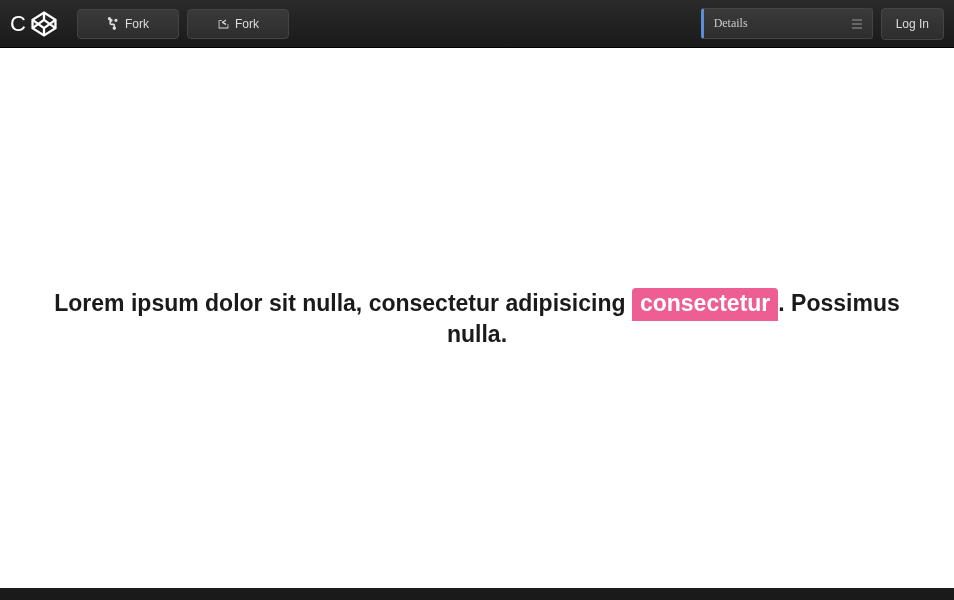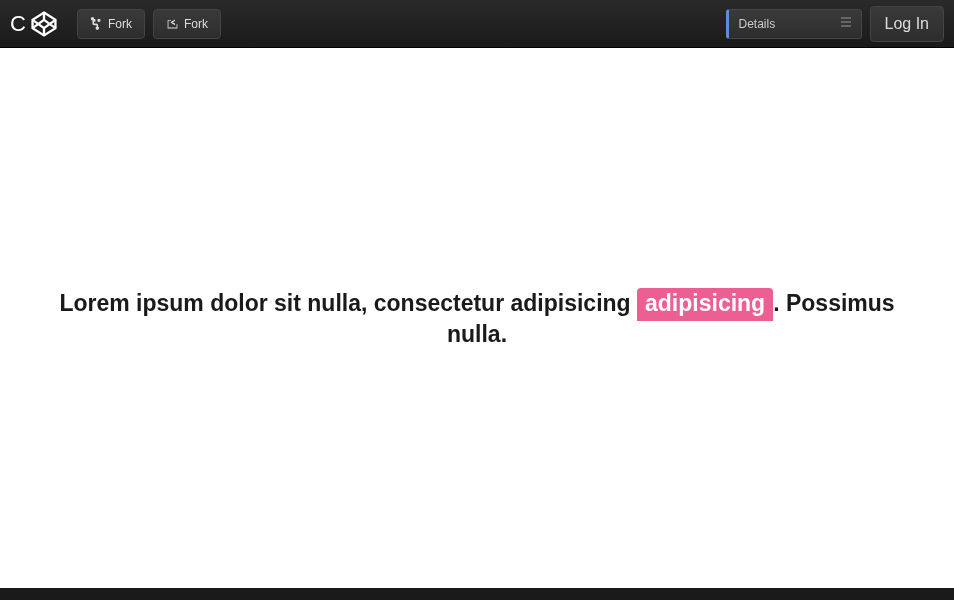--- a/index.html
+++ b/index.html
@@ -36,7 +36,7 @@
       background: linear-gradient(to bottom, #3a3a3a, #2d2d2d);
       border: 1px solid #444;
       color: #ddd;
-      padding: 7px 12px;
+      padding: 7px 29px;
       border-radius: 4px;
       font-size: 12px;
       display: flex;

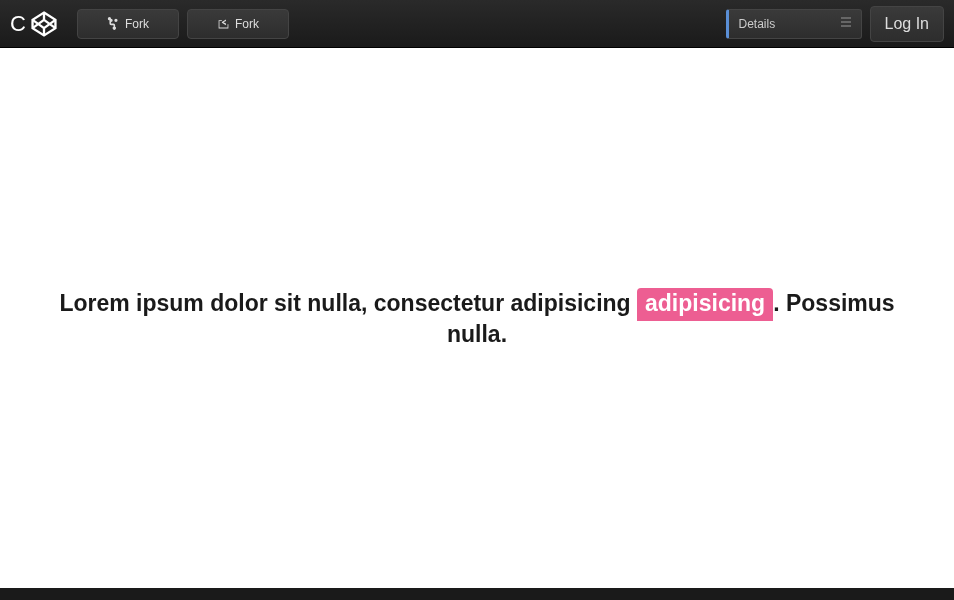--- a/index.html
+++ b/index.html
@@ -61,10 +61,12 @@
       padding: 7px 10px;
       border-radius: 3px;
       font-size: 12px;
-      width: 136px;
+      width: 172px;
       display: flex;
+      align-items: center;
       justify-content: space-between;
       cursor: pointer;
+      font-family: Liberation Serif, serif;
     }
     
     .details-select .bars {

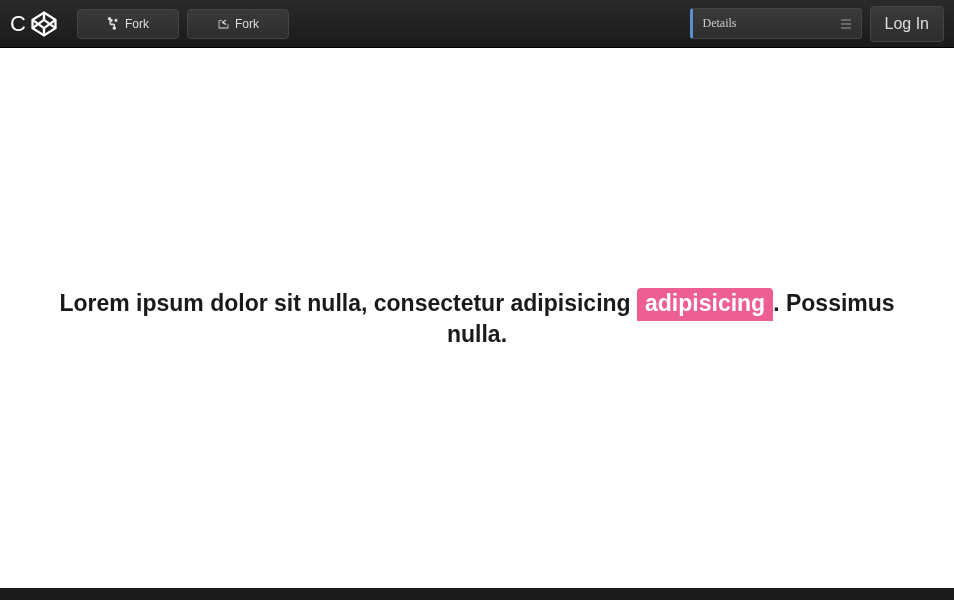--- a/index.html
+++ b/index.html
@@ -87,7 +87,7 @@
       color: #ddd;
       padding: 8px 14px;
       border-radius: 4px;
-      font-size: 16px;
+      font-size: 12px;
       cursor: pointer;
     }
     

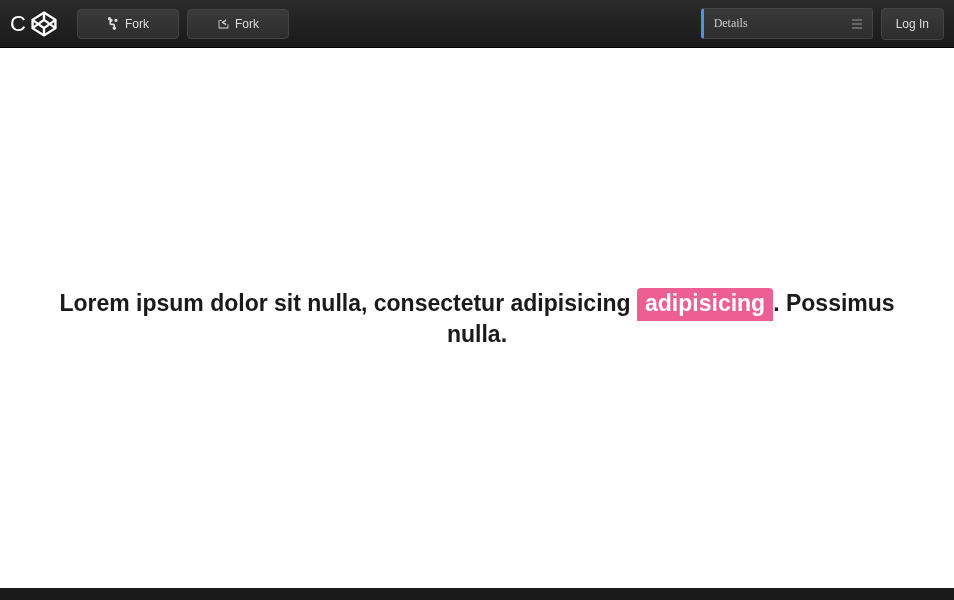--- a/index.html
+++ b/index.html
@@ -172,7 +172,7 @@
 
 <div class="content">
   <p class="demo-text">
-    <span>Lorem ipsum dolor sit nulla, consectetur adipisicing </span><span class="highlight">adipisicing</span><span>. Possimus nulla.</span>
+    <span>Lorem ipsum dolor sit nulla, consectetur adipisicing </span><span class="highlight">consectetur</span><span>. Possimus nulla.</span>
   </p>
 </div>
 

